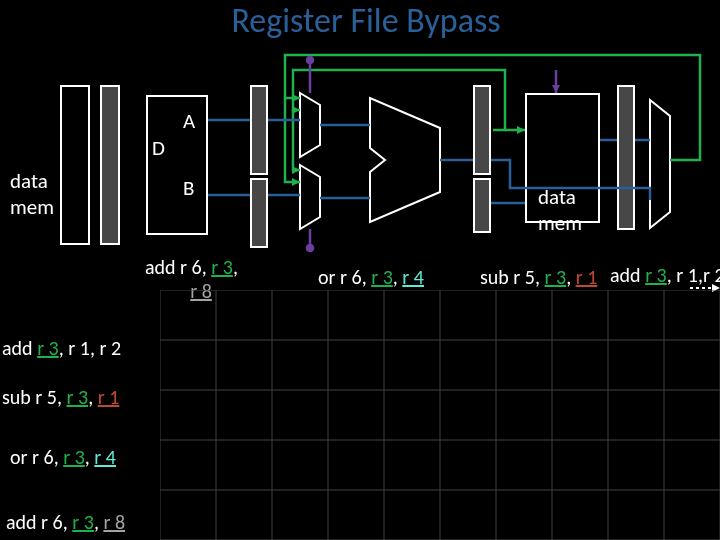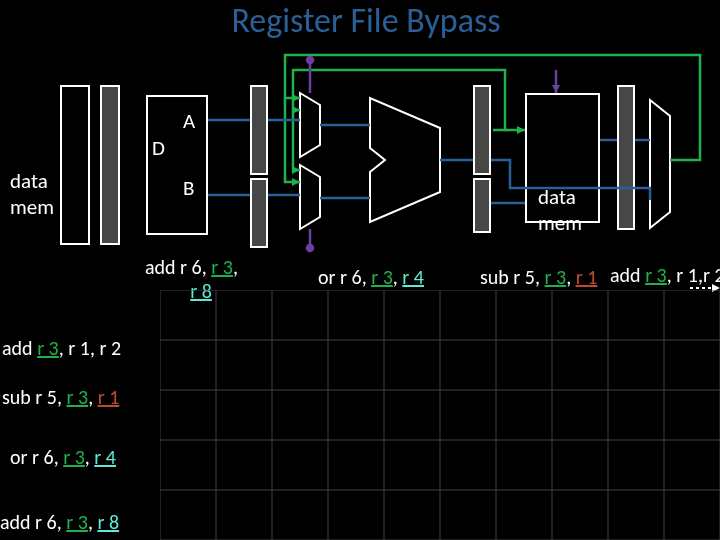--- a/index.html
+++ b/index.html
@@ -12,7 +12,7 @@
   .r3{color:#1fb14c;text-decoration:underline}
   .r4{color:#5eead4;text-decoration:underline}
   .r1{color:#c04a2e;text-decoration:underline}
-  .r8{color:#5eead4;text-decoration:underline}
+  .r8{color:#a3a3a3;text-decoration:underline}
   .grid{position:absolute;left:160px;top:290px;width:560px;height:250px}
   svg.wire{position:absolute;top:0;left:0;pointer-events:none}
 </style>

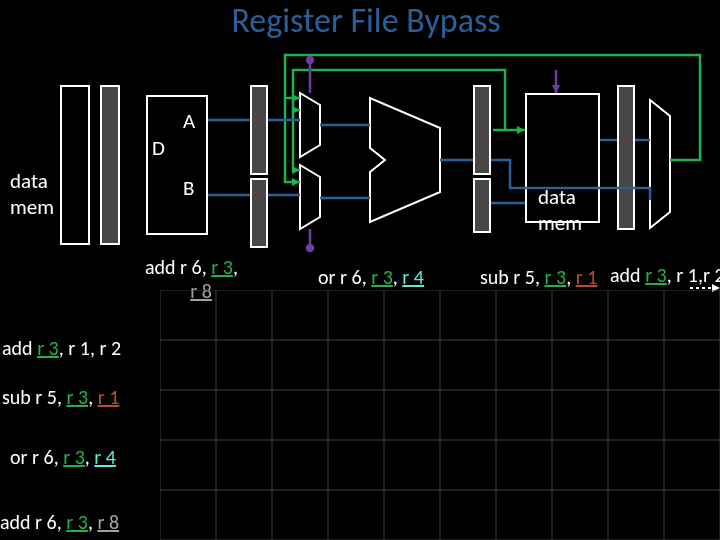--- a/index.html
+++ b/index.html
@@ -106,7 +106,7 @@
 <div class="instr" style="left:2px;top:336px">add <span class="r3">r 3</span>, <span>r 1</span>, r 2</div>
 <div class="instr" style="left:2px;top:385px">sub r 5, <span class="r3">r 3</span>, <span class="r1">r 1</span></div>
 <div class="instr" style="left:10px;top:445px">or r 6, <span class="r3">r 3</span>, <span class="r4">r 4</span></div>
-<div class="instr" style="left:0;top:510px">add r 6, <span class="r3">r 3</span>, <span class="r8">r 8</span></div>
+<div class="instr" style="left:6px;top:510px">add r 6, <span class="r3">r 3</span>, <span class="r8">r 8</span></div>
 
 <div class="grid">
   <svg width="560" height="250">

